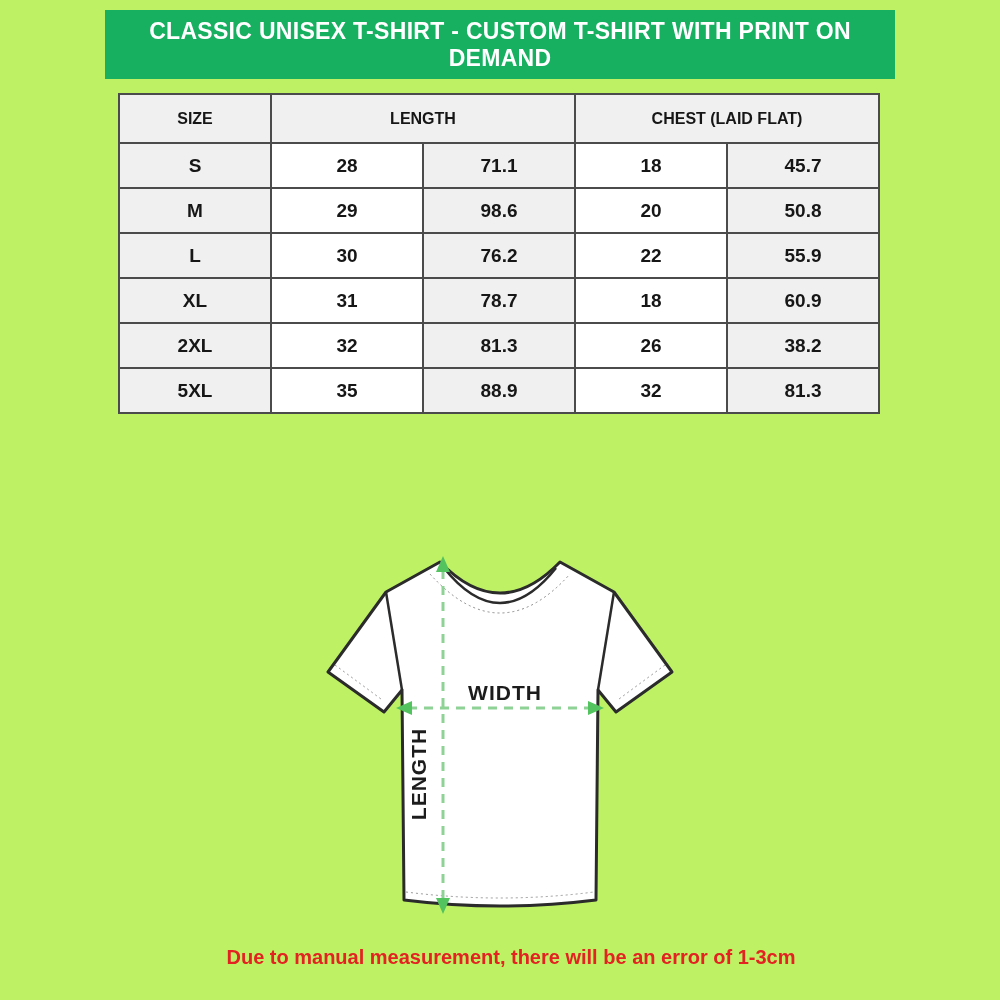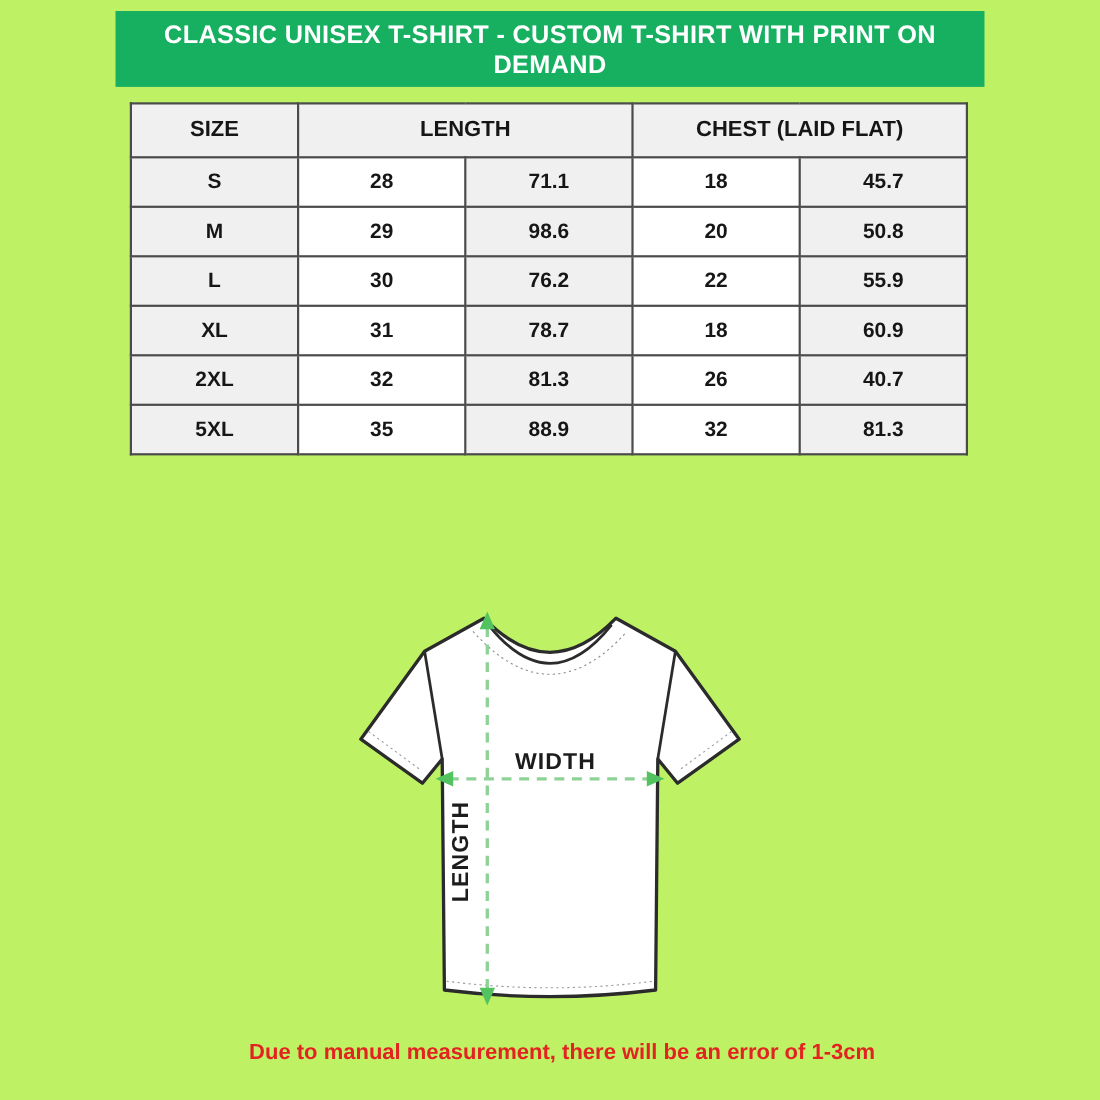--- a/index.html
+++ b/index.html
@@ -18,7 +18,7 @@
   .size-table td, .size-table th { border:2px solid #4b4b4b; text-align:center;
     vertical-align:middle; color:#161616; }
   .size-table col { width:20%; }
-  .size-table thead th { height:49px; background:#f0f0f0; font-size:20px; font-weight:bold; }
+  .size-table thead th { height:49px; background:#f0f0f0; font-size:16px; font-weight:bold; }
   .size-table tbody td { height:45px; font-size:19px; font-weight:bold; }
   .cell-gray { background:#f0f0f0; }
   .cell-white { background:#ffffff; }

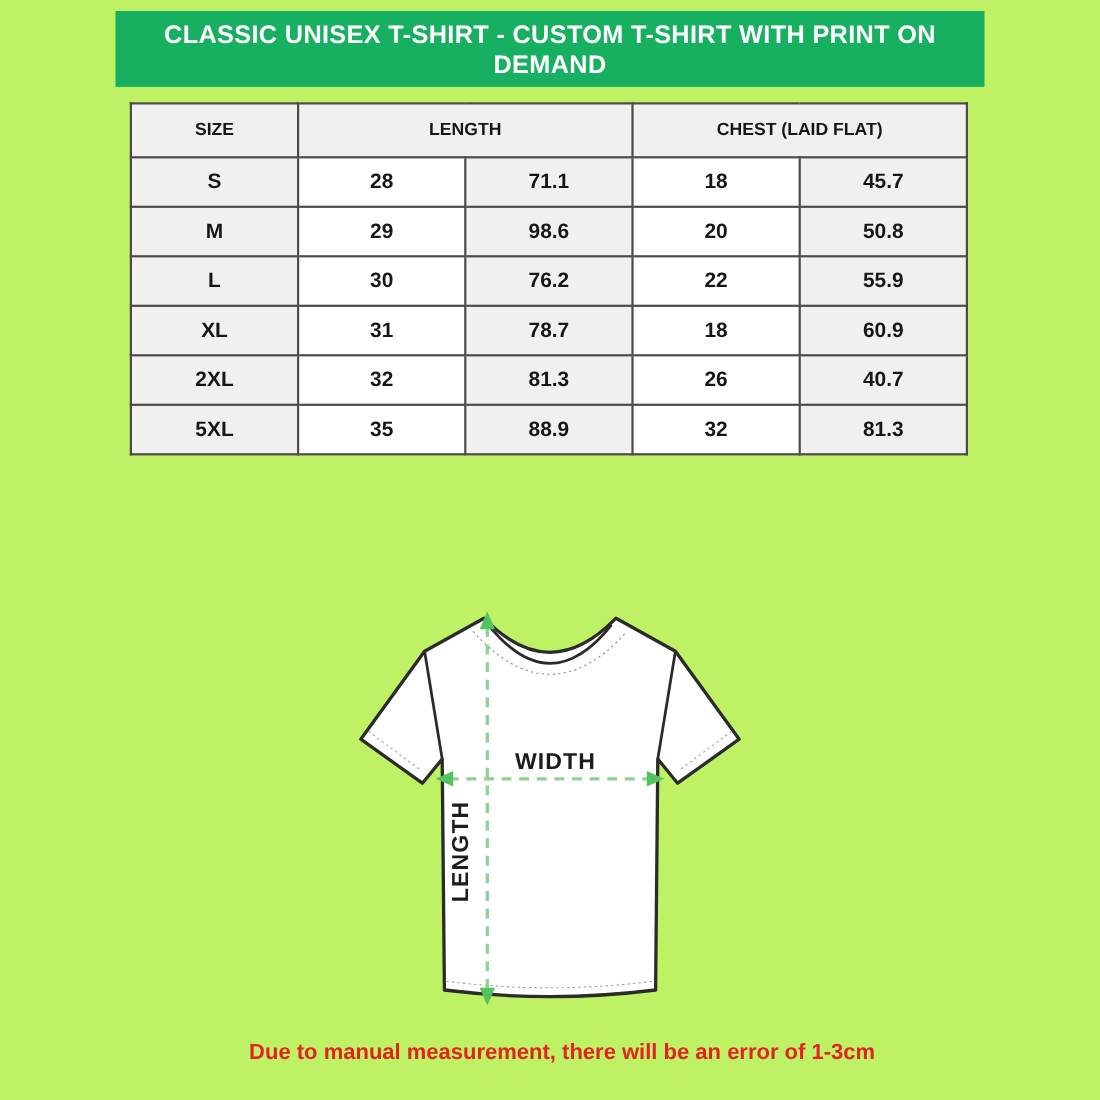--- a/index.html
+++ b/index.html
@@ -94,7 +94,7 @@
         <td class="cell-white">32</td>
         <td class="cell-gray">81.3</td>
         <td class="cell-white">26</td>
-        <td class="cell-gray">40.7</td>
+        <td class="cell-gray">38.2</td>
       </tr>
       <tr>
         <td class="cell-gray">5XL</td>

